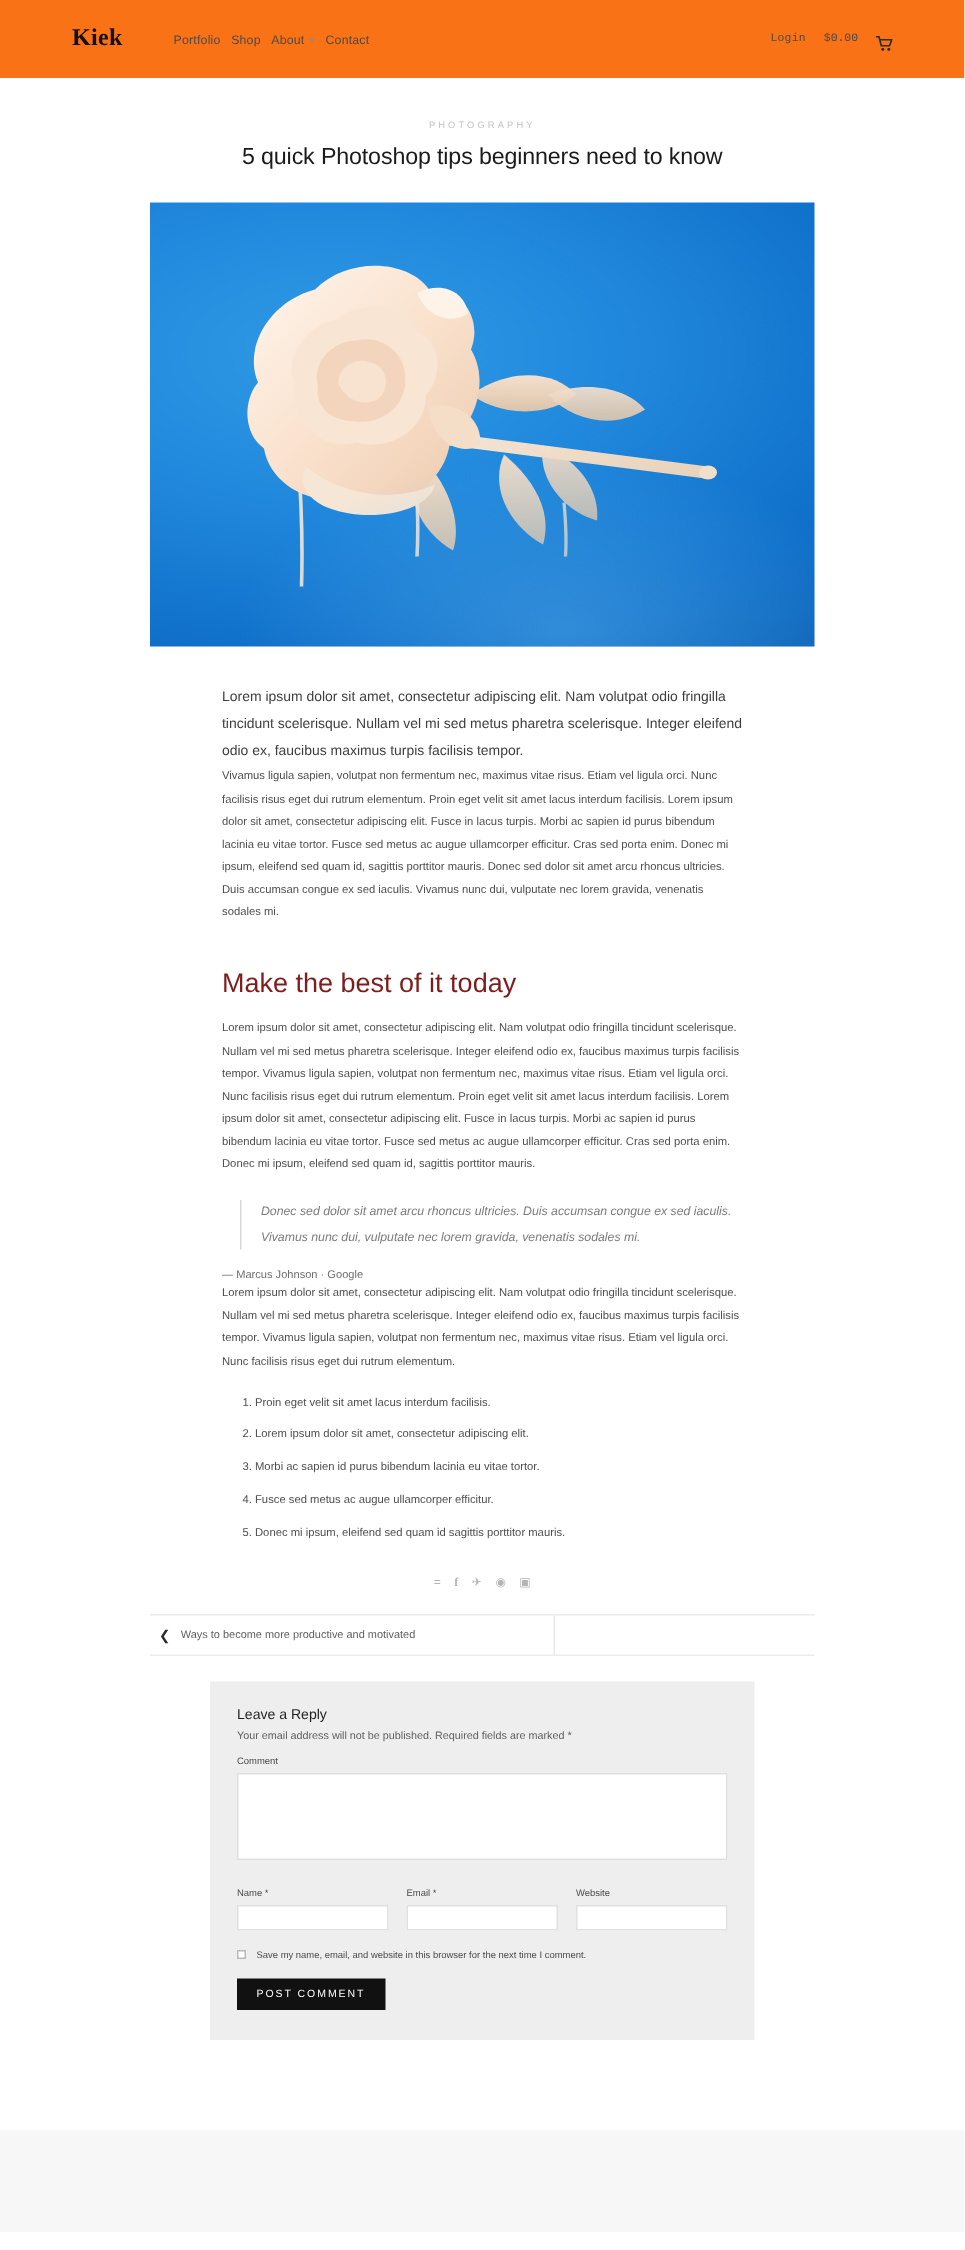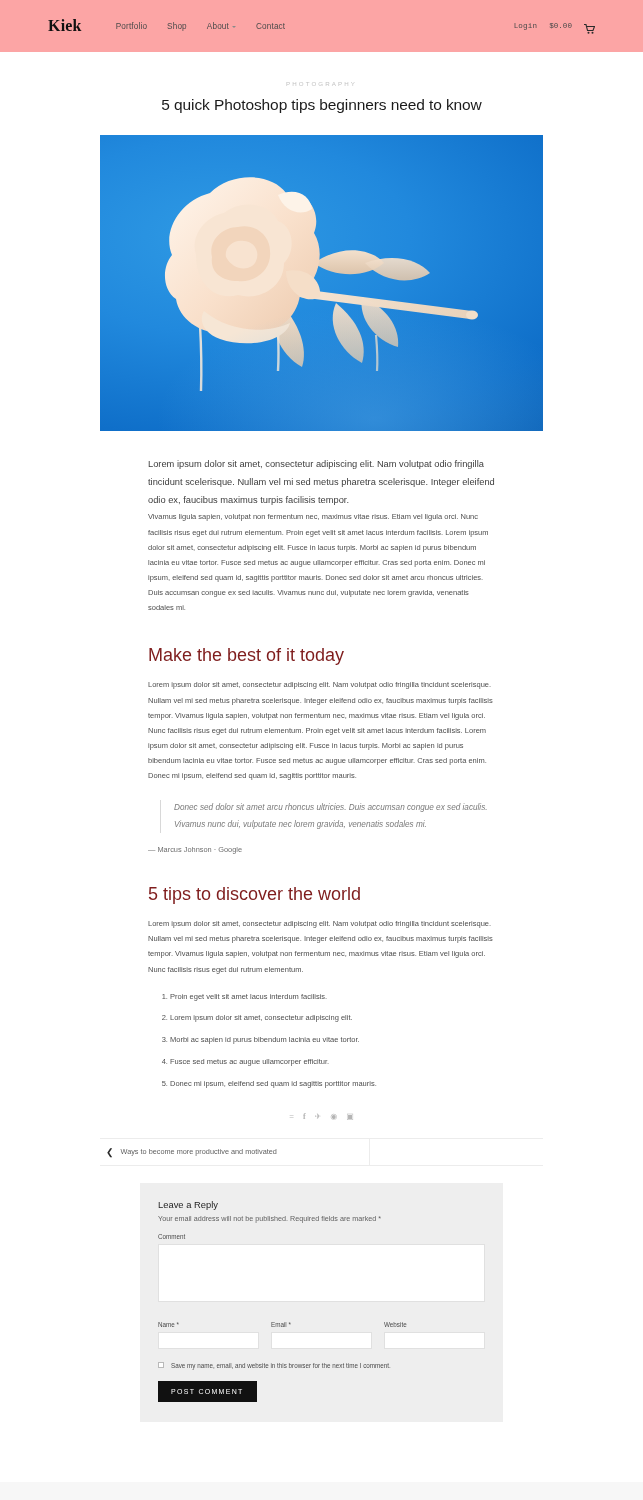--- a/index.html
+++ b/index.html
@@ -18,7 +18,7 @@
     display: flex;
     align-items: center;
     padding: 0 48px;
-    background: #fca5a5;
+    background: #f97316;
   }
   .brand {
     font-family: "Liberation Serif", serif;

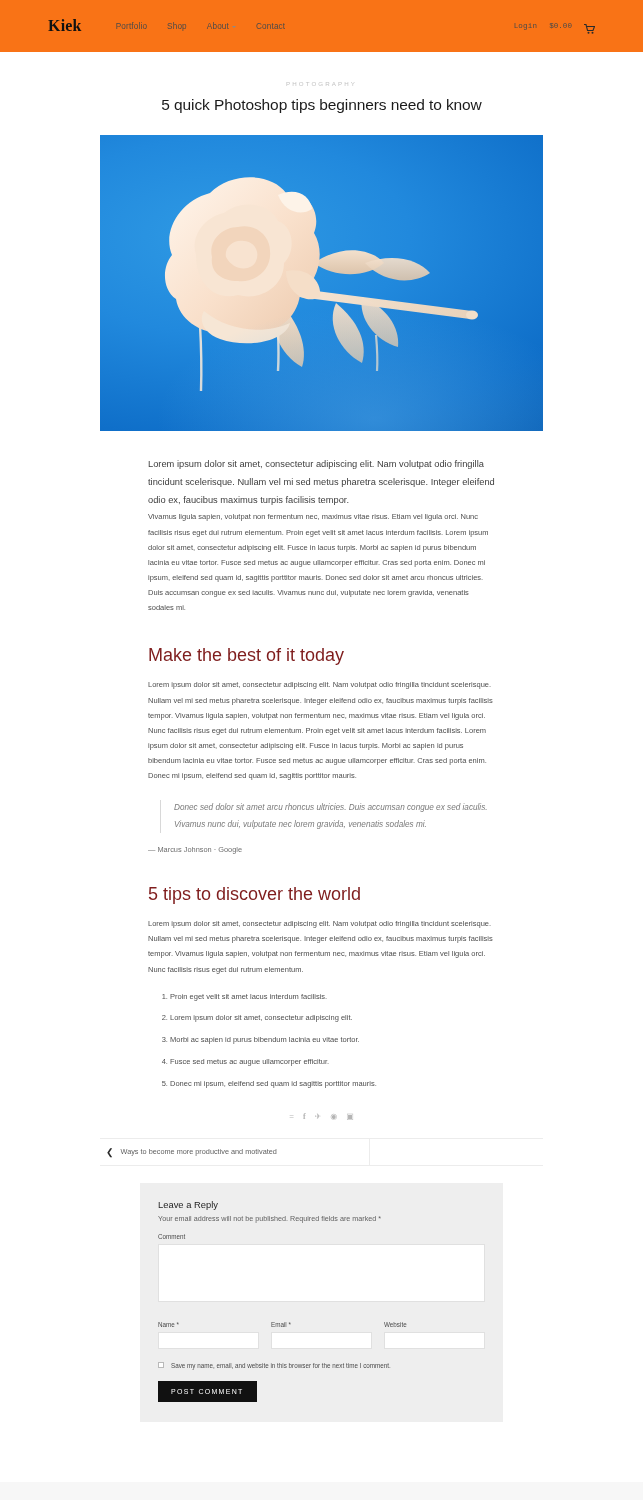--- a/index.html
+++ b/index.html
@@ -28,7 +28,7 @@
     color: #111;
     margin-right: 34px;
   }
-  .main-nav { display: flex; align-items: center; gap: 20px; }
+  .main-nav { display: flex; align-items: center; gap: 7px; }
   .nav-link {
     font-size: 8.2px;
     color: #4a4a4a;

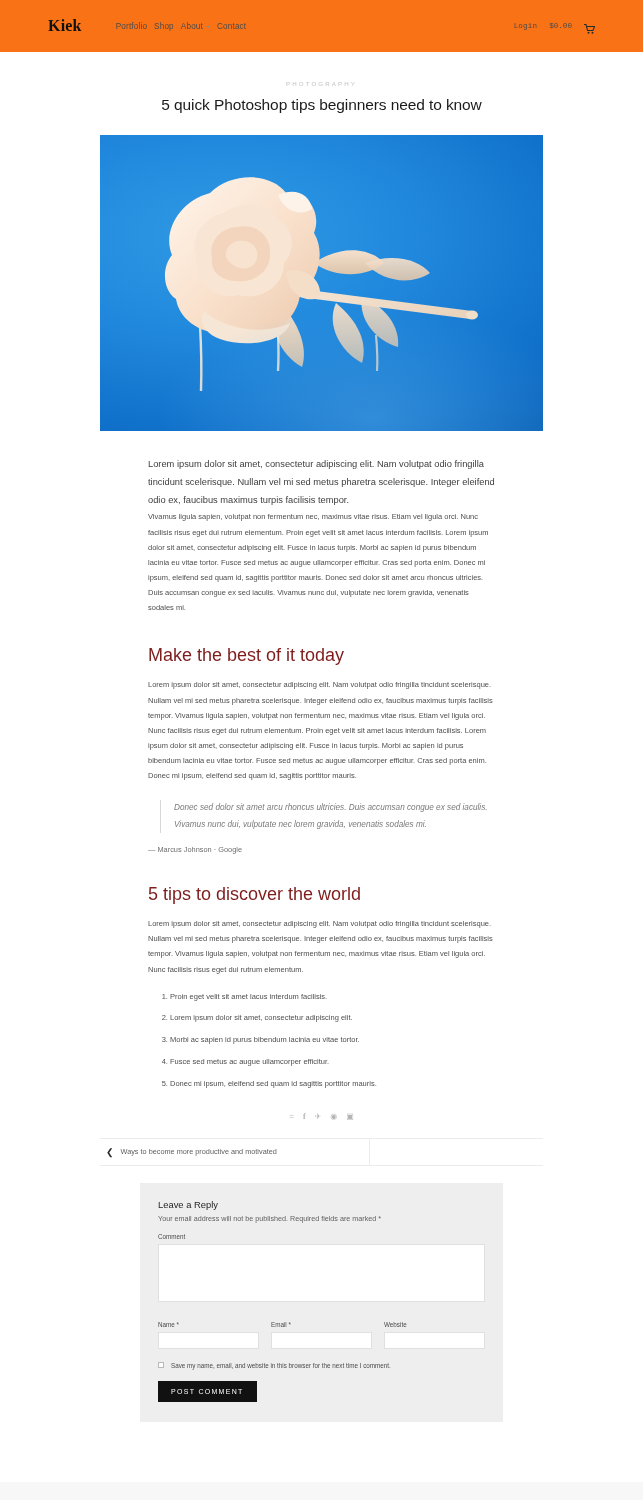--- a/index.html
+++ b/index.html
@@ -313,7 +313,6 @@
   <blockquote>Donec sed dolor sit amet arcu rhoncus ultricies. Duis accumsan congue ex sed iaculis. Vivamus nunc dui, vulputate nec lorem gravida, venenatis sodales mi.</blockquote>
   <div class="cite">— Marcus Johnson · Google</div>
 
-  <h2 class="sec-h">5 tips to discover the world</h2>
   <p class="body-p">Lorem ipsum dolor sit amet, consectetur adipiscing elit. Nam volutpat odio fringilla tincidunt scelerisque. Nullam vel mi sed metus pharetra scelerisque. Integer eleifend odio ex, faucibus maximus turpis facilisis tempor. Vivamus ligula sapien, volutpat non fermentum nec, maximus vitae risus. Etiam vel ligula orci. Nunc facilisis risus eget dui rutrum elementum.</p>
 
   <ol class="tips">

